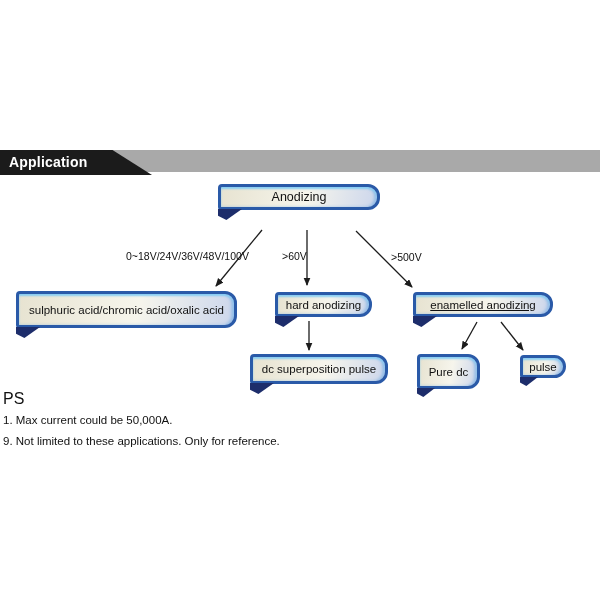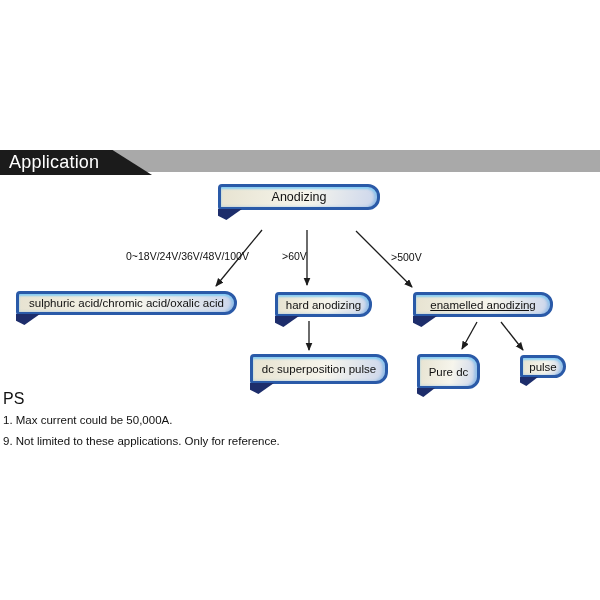--- a/index.html
+++ b/index.html
@@ -19,7 +19,7 @@
     position:absolute;left:0;top:150px;width:152px;height:25px;
     background:var(--black,#1b1b1b);
     clip-path:polygon(0 0,74% 0,100% 100%,0 100%);
-    color:#fff;font-weight:normal;font-size:18px;line-height:25px;
+    color:#fff;font-weight:bold;font-size:14px;line-height:25px;
     padding-left:9px;box-sizing:border-box;letter-spacing:.2px;
   }
   

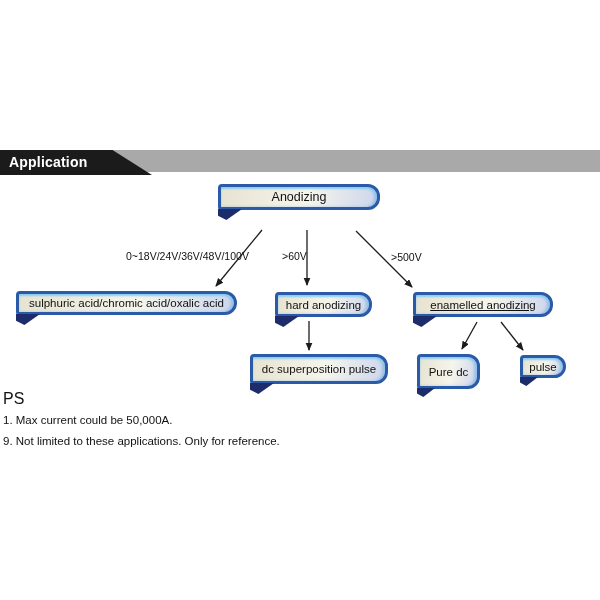--- a/index.html
+++ b/index.html
@@ -40,7 +40,7 @@
   .ribbon.small::after{width:18px;height:9px;bottom:-11px;}
   
   #node-root{left:218px;top:184px;width:162px;height:26px;font-size:12.5px;}
-  #node-left{left:16px;top:291px;width:221px;height:24px;}
+  #node-left{left:16px;top:291px;width:221px;height:37px;}
   #node-mid{left:275px;top:292px;width:97px;height:25px;}
   #node-right{left:413px;top:292px;width:140px;height:25px;text-decoration:underline;}
   #node-dc{left:250px;top:354px;width:138px;height:30px;}

